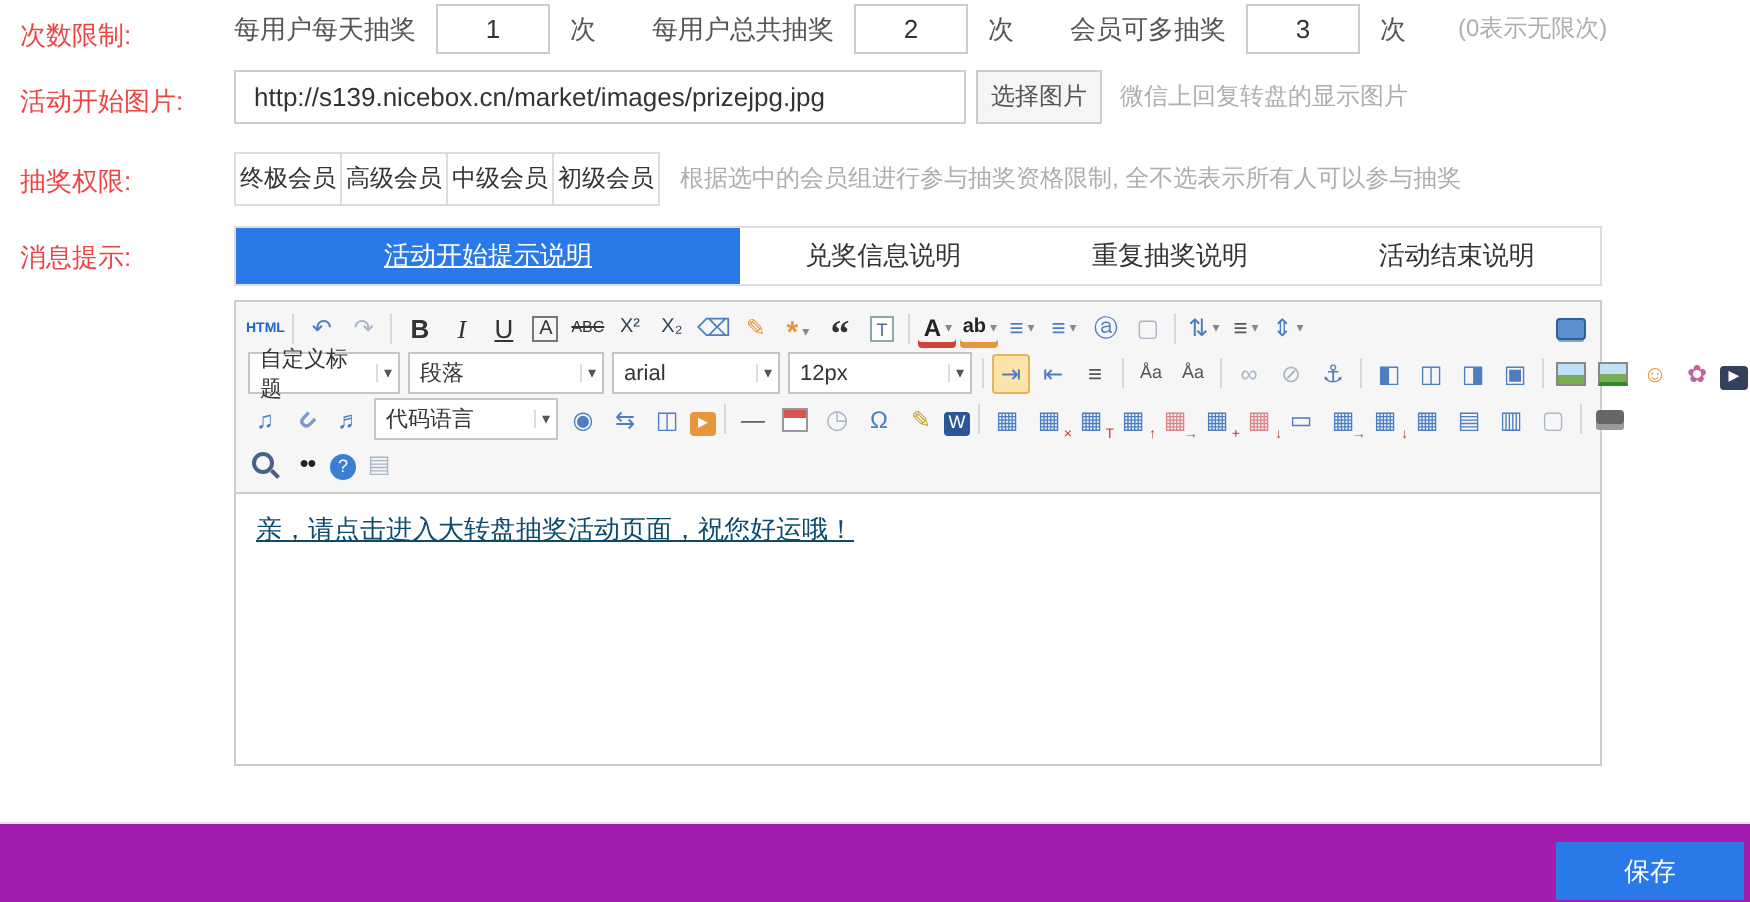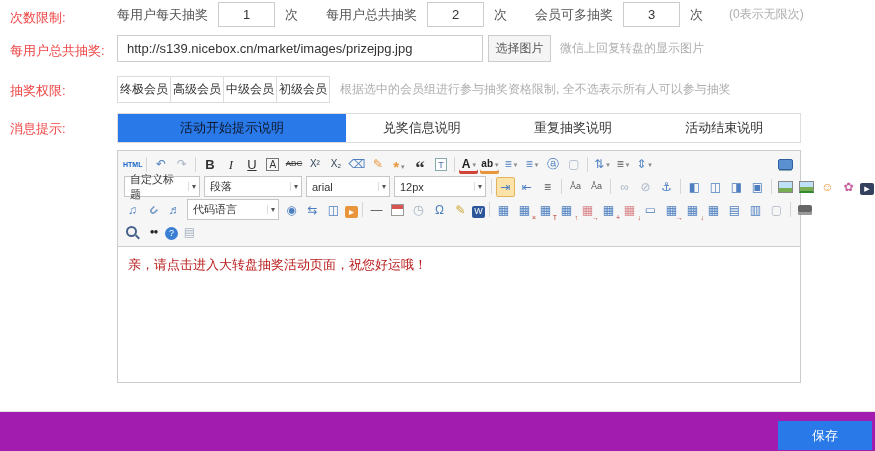--- a/index.html
+++ b/index.html
@@ -111,7 +111,7 @@
 <body>
 
 <div class="form-label" style="top:9px">次数限制:</div>
-<div class="form-label" style="top:42px">每用户总共抽奖:</div>
+<div class="form-label" style="top:42px">活动开始图片:</div>
 <div class="form-label" style="top:82px">抽奖权限:</div>
 <div class="form-label" style="top:120px">消息提示:</div>
 

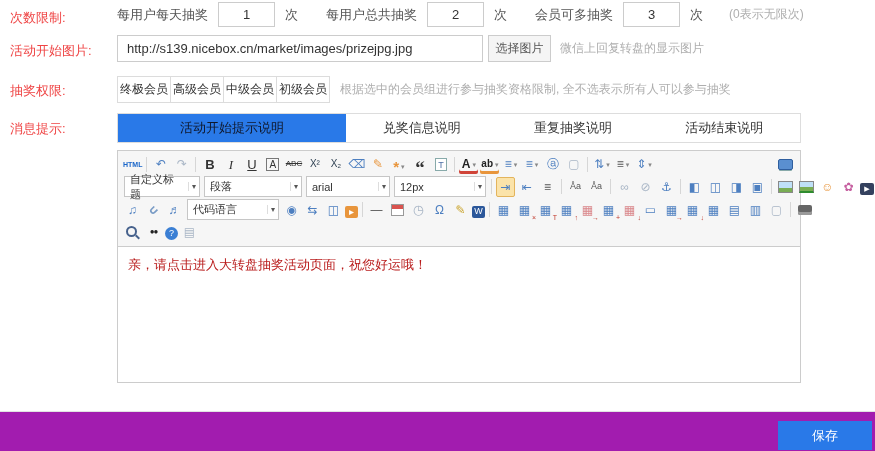--- a/index.html
+++ b/index.html
@@ -43,7 +43,7 @@
     border:1px solid #ddd; background:#fff; display:flex; }
   .tab { display:flex; align-items:center; justify-content:center; font-size:13px;
     color:#333; cursor:pointer; flex:1; white-space:nowrap; }
-  .tab.active { flex:none; width:228px; background:var(--accent); color:#0f172a; }
+  .tab.active { flex:none; width:252px; background:var(--accent); color:#ffffff;text-decoration:underline; }
 
   
   .editor { position:absolute; left:117px; top:150px; width:684px; height:233px;

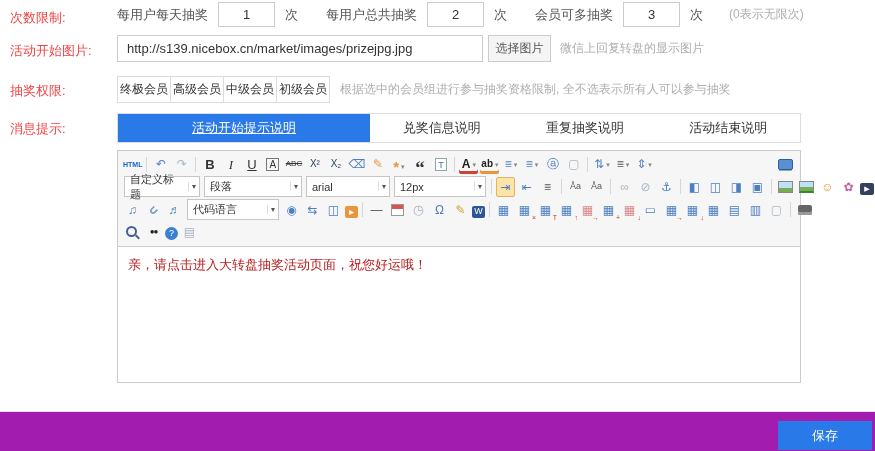--- a/index.html
+++ b/index.html
@@ -97,8 +97,8 @@
   .clip span.g{display:inline-block;color:#7a9cc6;font-weight:bold;transform:rotate(45deg)}
   .clock{font-size:13px}
 
-  .editor-body { flex:1; background:#fff; padding:8px 10px; font-size:13px; color:#b91c1c;
-    line-height:1.5; overflow:hidden; }
+  .editor-body { flex:1; background:#fff; padding:8px 10px; font-size:13px; color:#0c4a6e;
+    line-height:1.5; overflow:hidden;text-decoration:underline; }
 
   
   .footer { position:absolute; left:0; top:411px; width:875px; height:46px;

